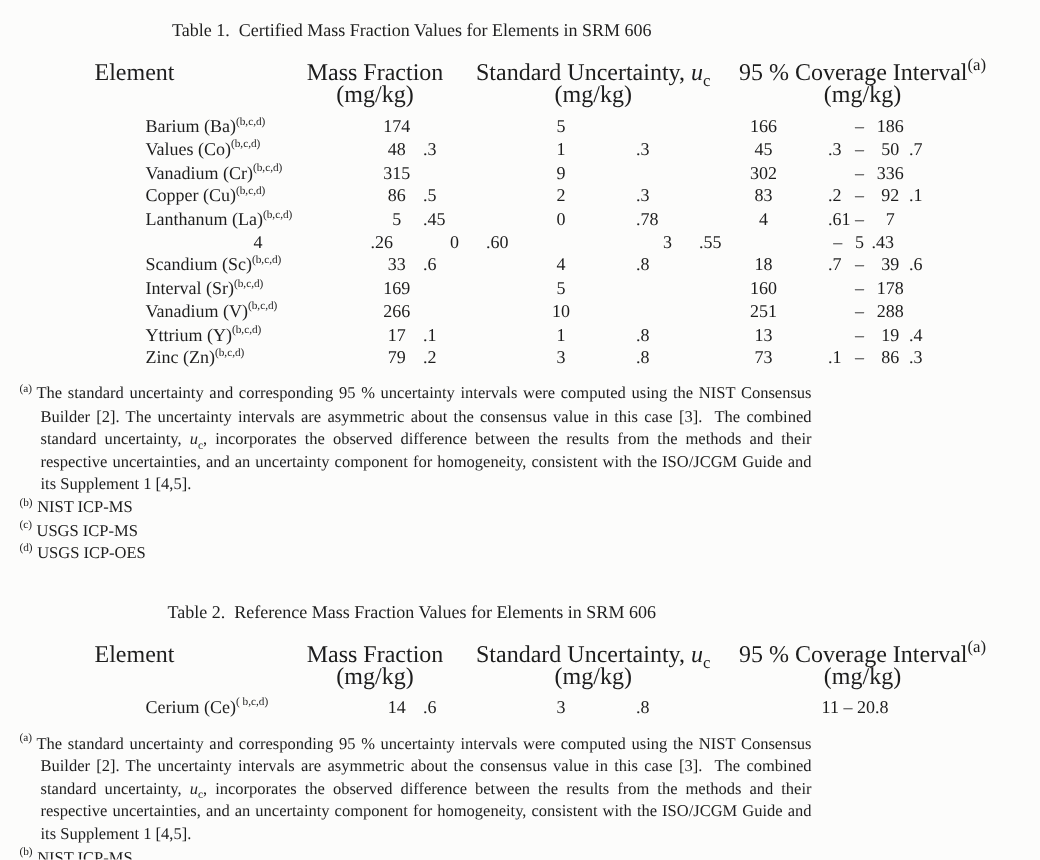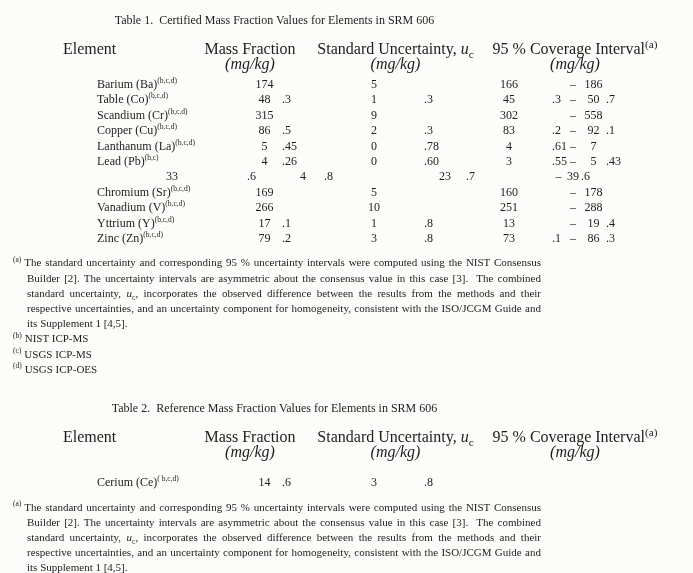--- a/index.html
+++ b/index.html
@@ -34,7 +34,7 @@
   }
   .hcell { text-align: center; }
   .hcell.h-el { text-align: left; }
-  .hunit { min-height: 15px; font-style: italic; }
+  .hunit { min-height: 15px; }
 
   
   .tbody { margin-top: 6px; }

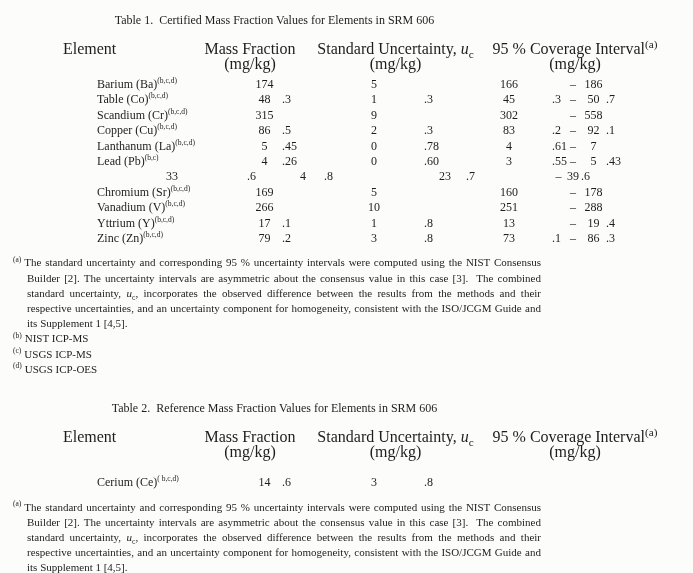--- a/index.html
+++ b/index.html
@@ -127,7 +127,7 @@
     <div class="num-f"></div>
   </div>
         <div class="row">
-    <div class="c-el"><span>Table (Co)</span><sup class="el-sup">(b,c,d)</sup></div>
+    <div class="c-el"><span>Values (Co)</span><sup class="el-sup">(b,c,d)</sup></div>
     <div class="num-i">48</div>
     <div class="num-f">.3</div>
     <div class="num-i">1</div>

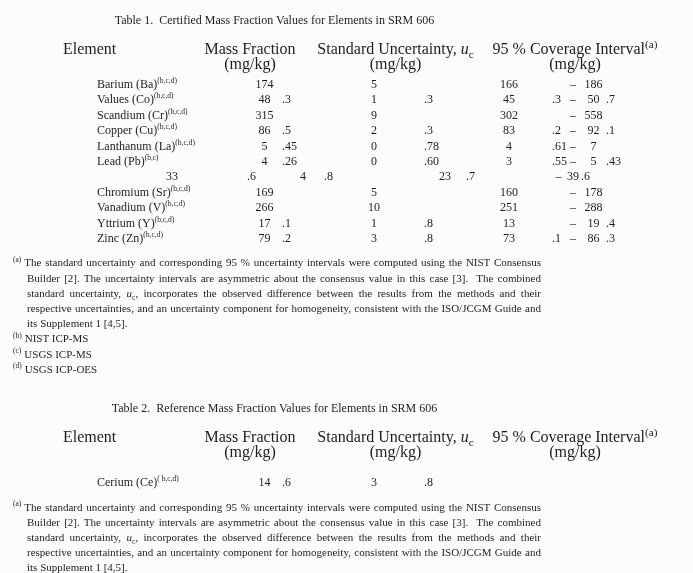--- a/index.html
+++ b/index.html
@@ -139,7 +139,7 @@
     <div class="num-f">.7</div>
   </div>
         <div class="row">
-    <div class="c-el"><span>Scandium (Cr)</span><sup class="el-sup">(b,c,d)</sup></div>
+    <div class="c-el"><span>Vanadium (Cr)</span><sup class="el-sup">(b,c,d)</sup></div>
     <div class="num-i">315</div>
     <div class="num-f"></div>
     <div class="num-i">9</div>

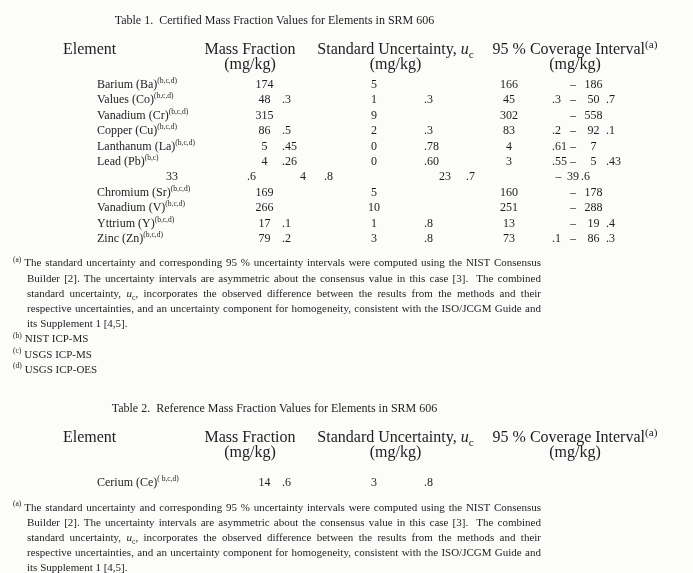--- a/index.html
+++ b/index.html
@@ -147,7 +147,7 @@
     <div class="num-i">302</div>
     <div class="num-f"></div>
     <div class="c-dash">–</div>
-    <div class="num-i">558</div>
+    <div class="num-i">336</div>
     <div class="num-f"></div>
   </div>
         <div class="row">

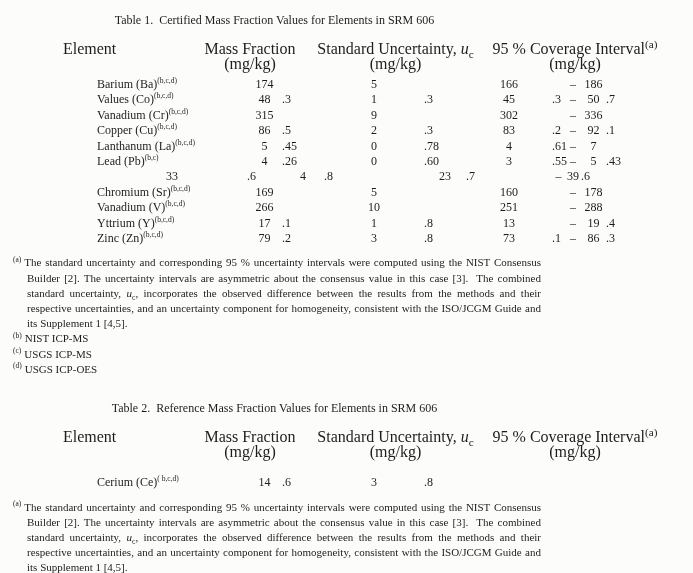--- a/index.html
+++ b/index.html
@@ -174,7 +174,6 @@
     <div class="num-i">7</div>
   </div>
         <div class="row">
-    <div class="c-el"><span>Lead (Pb)</span><sup class="el-sup">(b,c)</sup></div>
     <div class="num-i">4</div>
     <div class="num-f">.26</div>
     <div class="num-i">0</div>

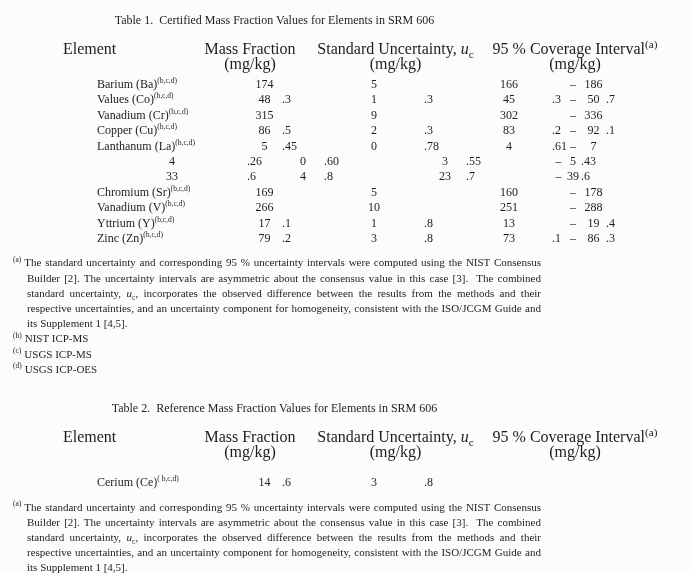--- a/index.html
+++ b/index.html
@@ -185,6 +185,7 @@
     <div class="num-f">.43</div>
   </div>
         <div class="row">
+    <div class="c-el"><span>Scandium (Sc)</span><sup class="el-sup">(b,c,d)</sup></div>
     <div class="num-i">33</div>
     <div class="num-f">.6</div>
     <div class="num-i">4</div>

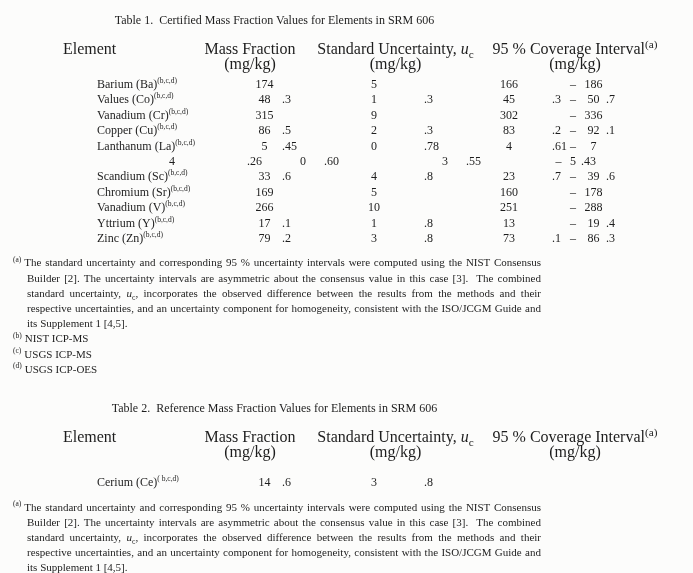--- a/index.html
+++ b/index.html
@@ -190,7 +190,7 @@
     <div class="num-f">.6</div>
     <div class="num-i">4</div>
     <div class="num-f">.8</div>
-    <div class="num-i">23</div>
+    <div class="num-i">18</div>
     <div class="num-f">.7</div>
     <div class="c-dash">–</div>
     <div class="num-i">39</div>

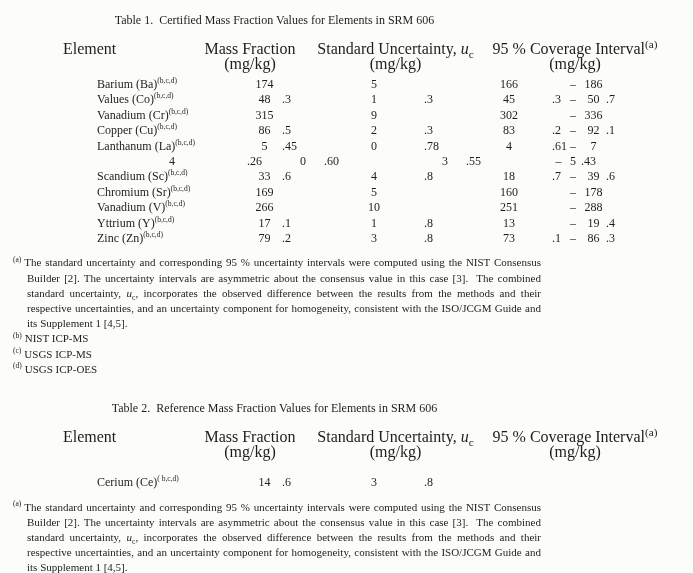--- a/index.html
+++ b/index.html
@@ -197,7 +197,7 @@
     <div class="num-f">.6</div>
   </div>
         <div class="row">
-    <div class="c-el"><span>Chromium (Sr)</span><sup class="el-sup">(b,c,d)</sup></div>
+    <div class="c-el"><span>Interval (Sr)</span><sup class="el-sup">(b,c,d)</sup></div>
     <div class="num-i">169</div>
     <div class="num-f"></div>
     <div class="num-i">5</div>

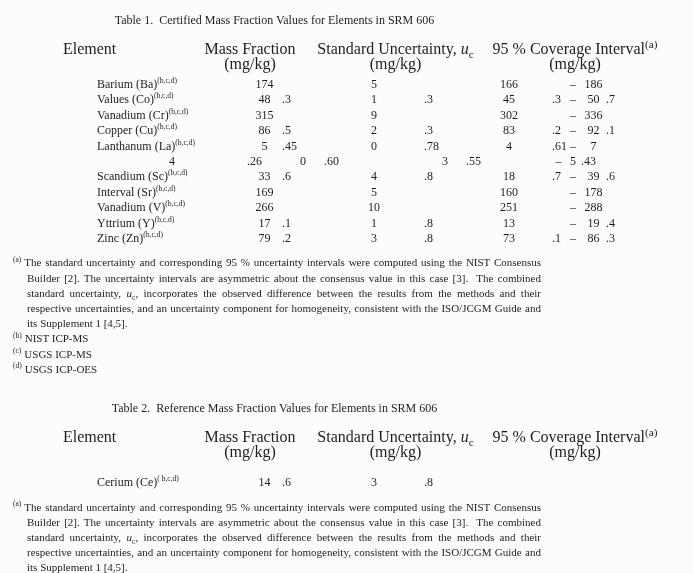--- a/index.html
+++ b/index.html
@@ -38,7 +38,7 @@
 
   
   .tbody { margin-top: 6px; }
-  .sec-t2 .tbody { margin-top: 16px; }
+  .sec-t2 .tbody { margin-top: 5px; }
   .row {
     display: grid;
     grid-template-columns: 150px 35px 42px 100px 42px 86px 13px 16px 25px auto;

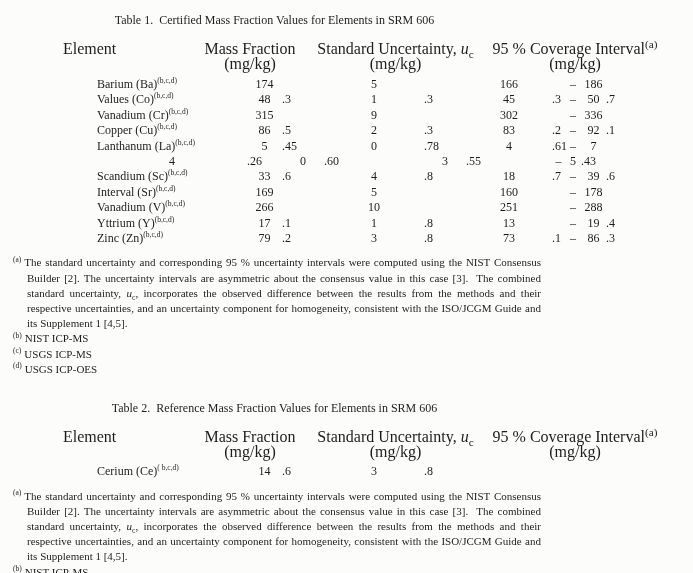--- a/index.html
+++ b/index.html
@@ -283,6 +283,7 @@
     <div class="num-f">.6</div>
     <div class="num-i">3</div>
     <div class="num-f">.8</div>
+    <div class="c-interval">11 – 20.8</div>
   </div>
       </div>
 

